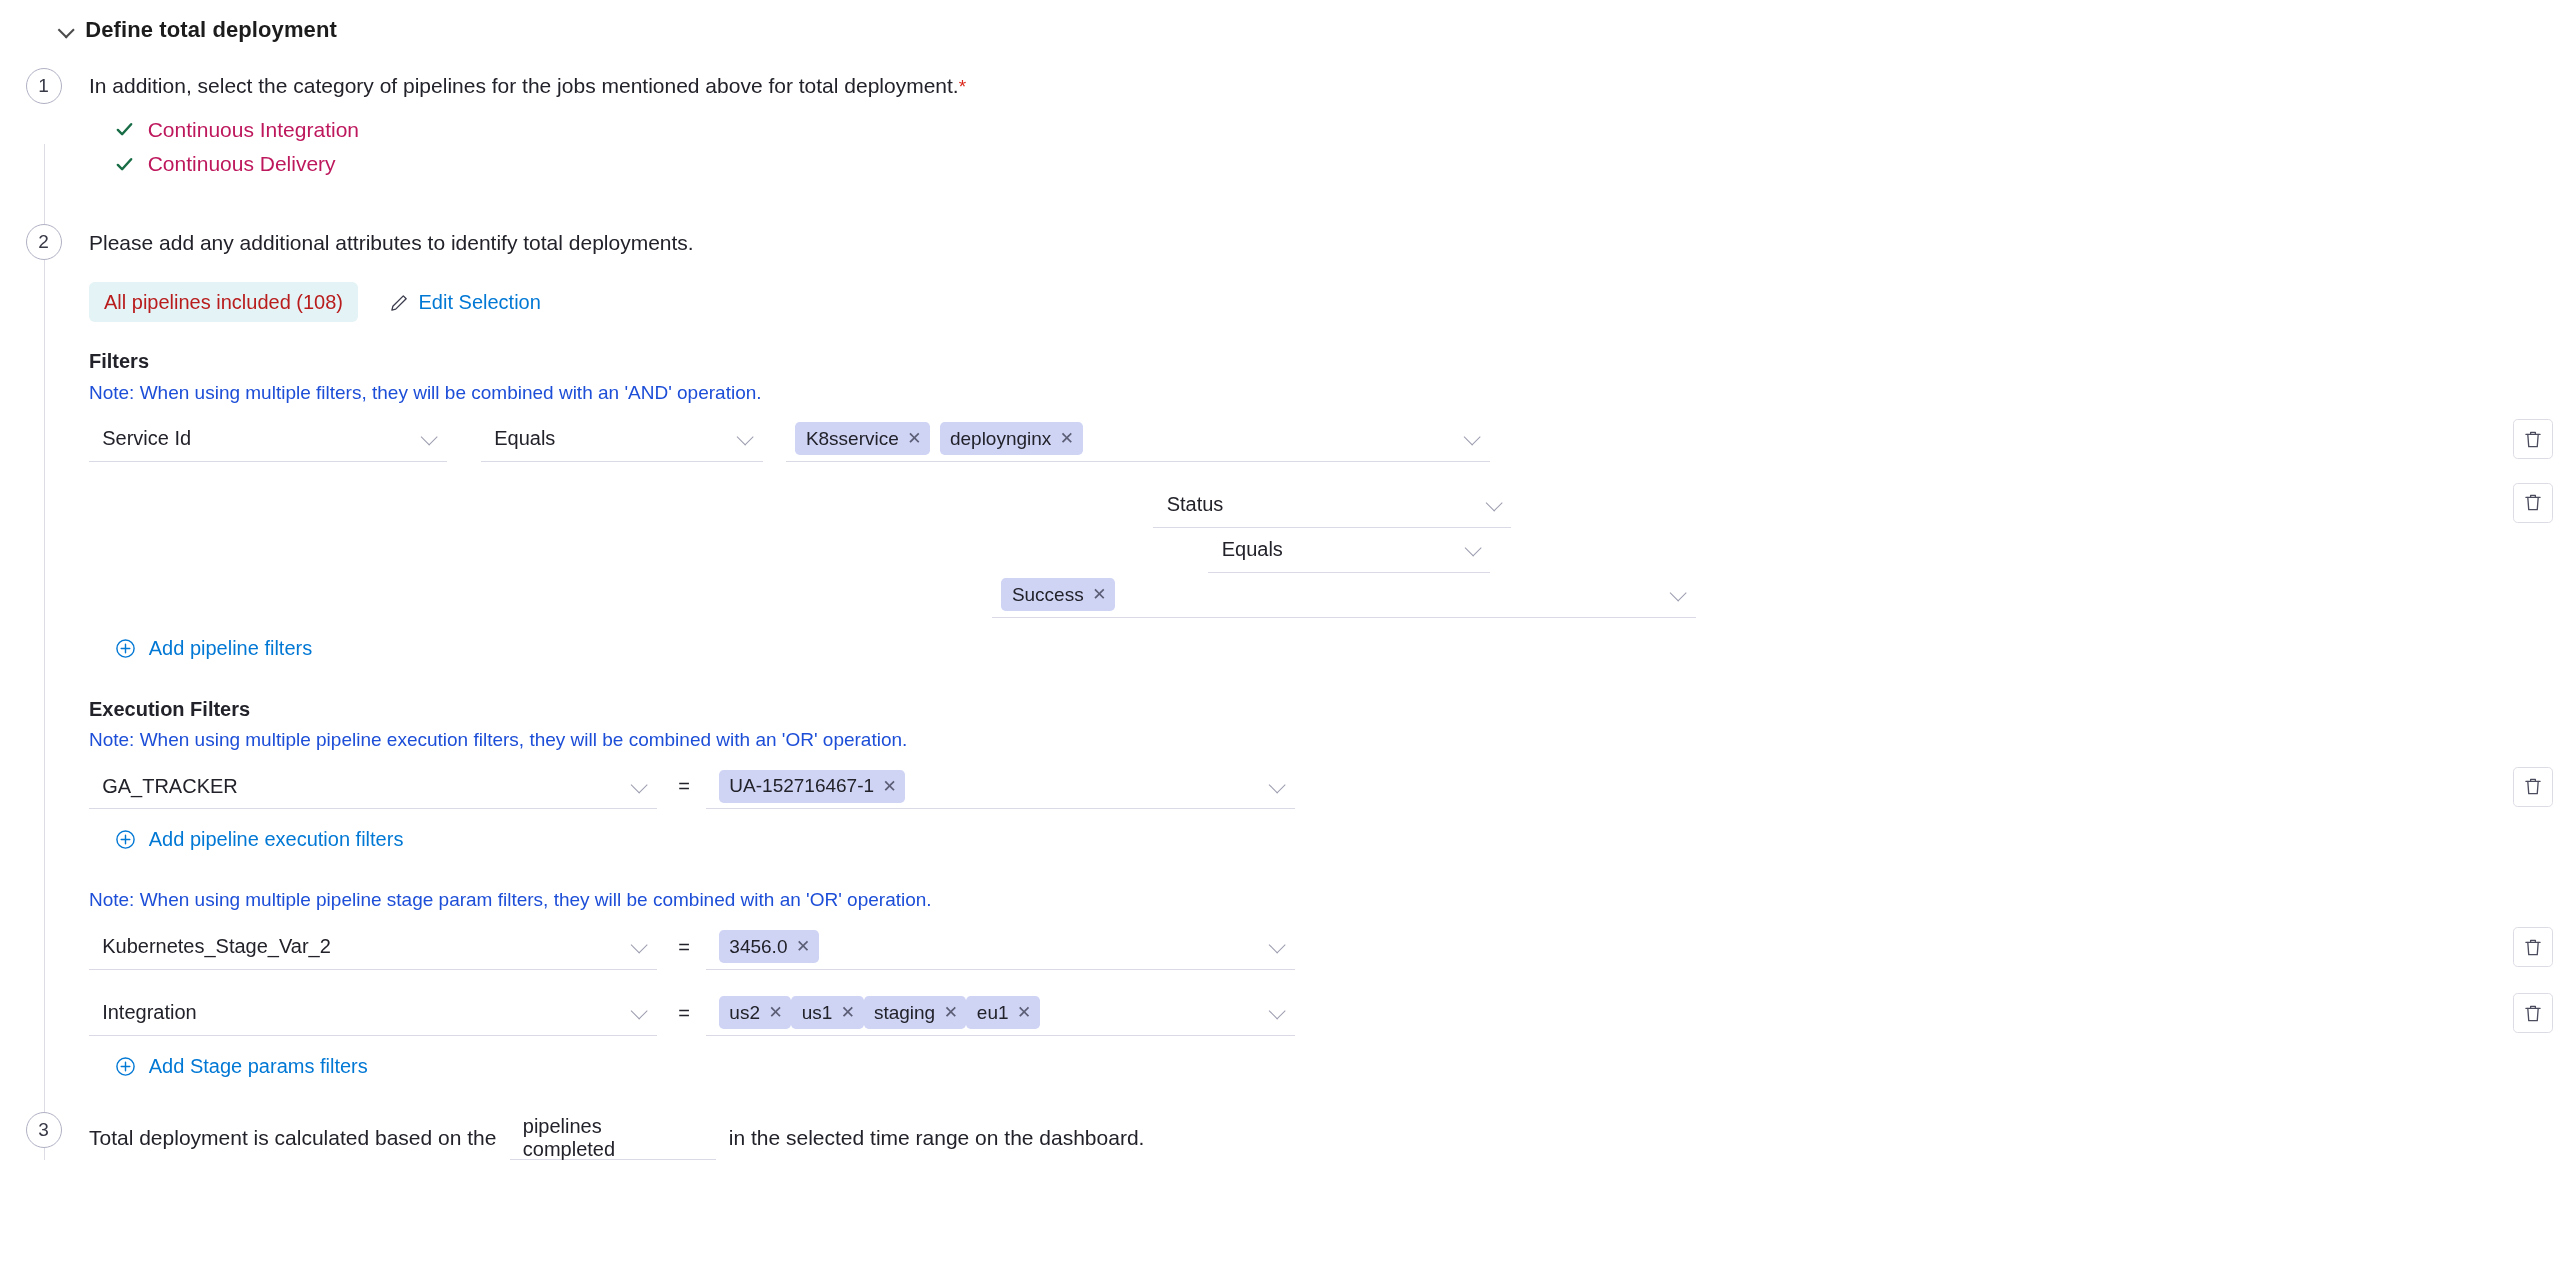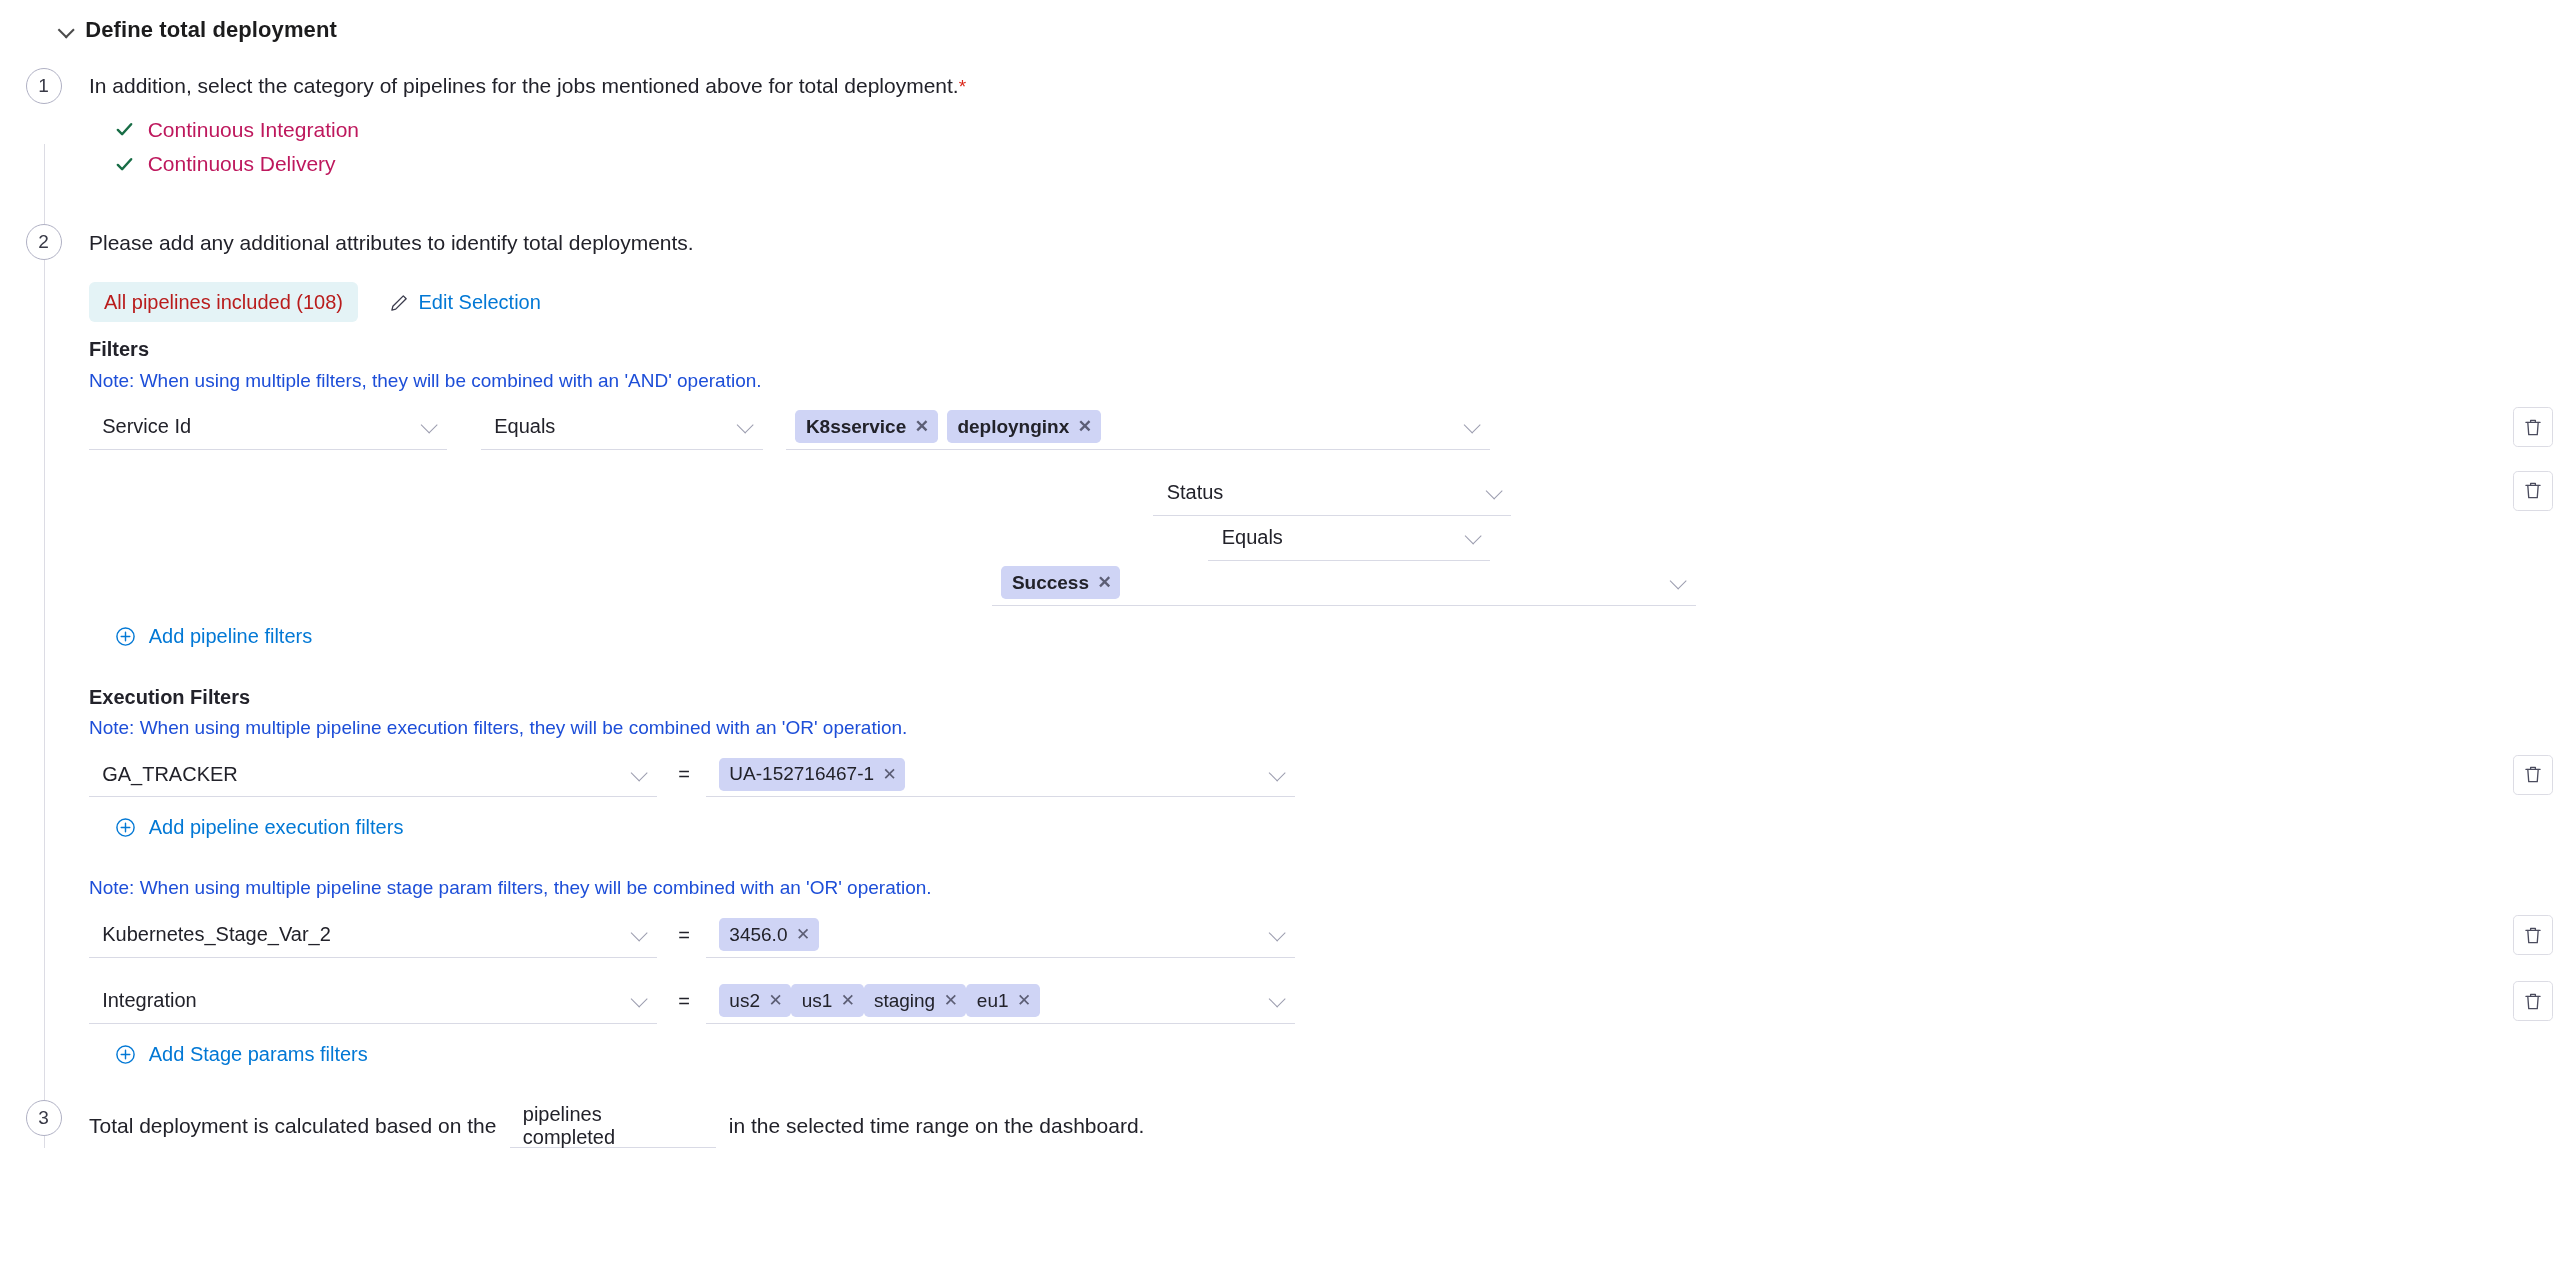--- a/index.html
+++ b/index.html
@@ -144,7 +144,7 @@
   .pencil-icon { width: 19px; height: 19px; }
 
   
-  .group { margin-top: 16px; }
+  .group { margin-top: 28px; }
   .group-title {
     font-size: 20px;
     font-weight: bold;

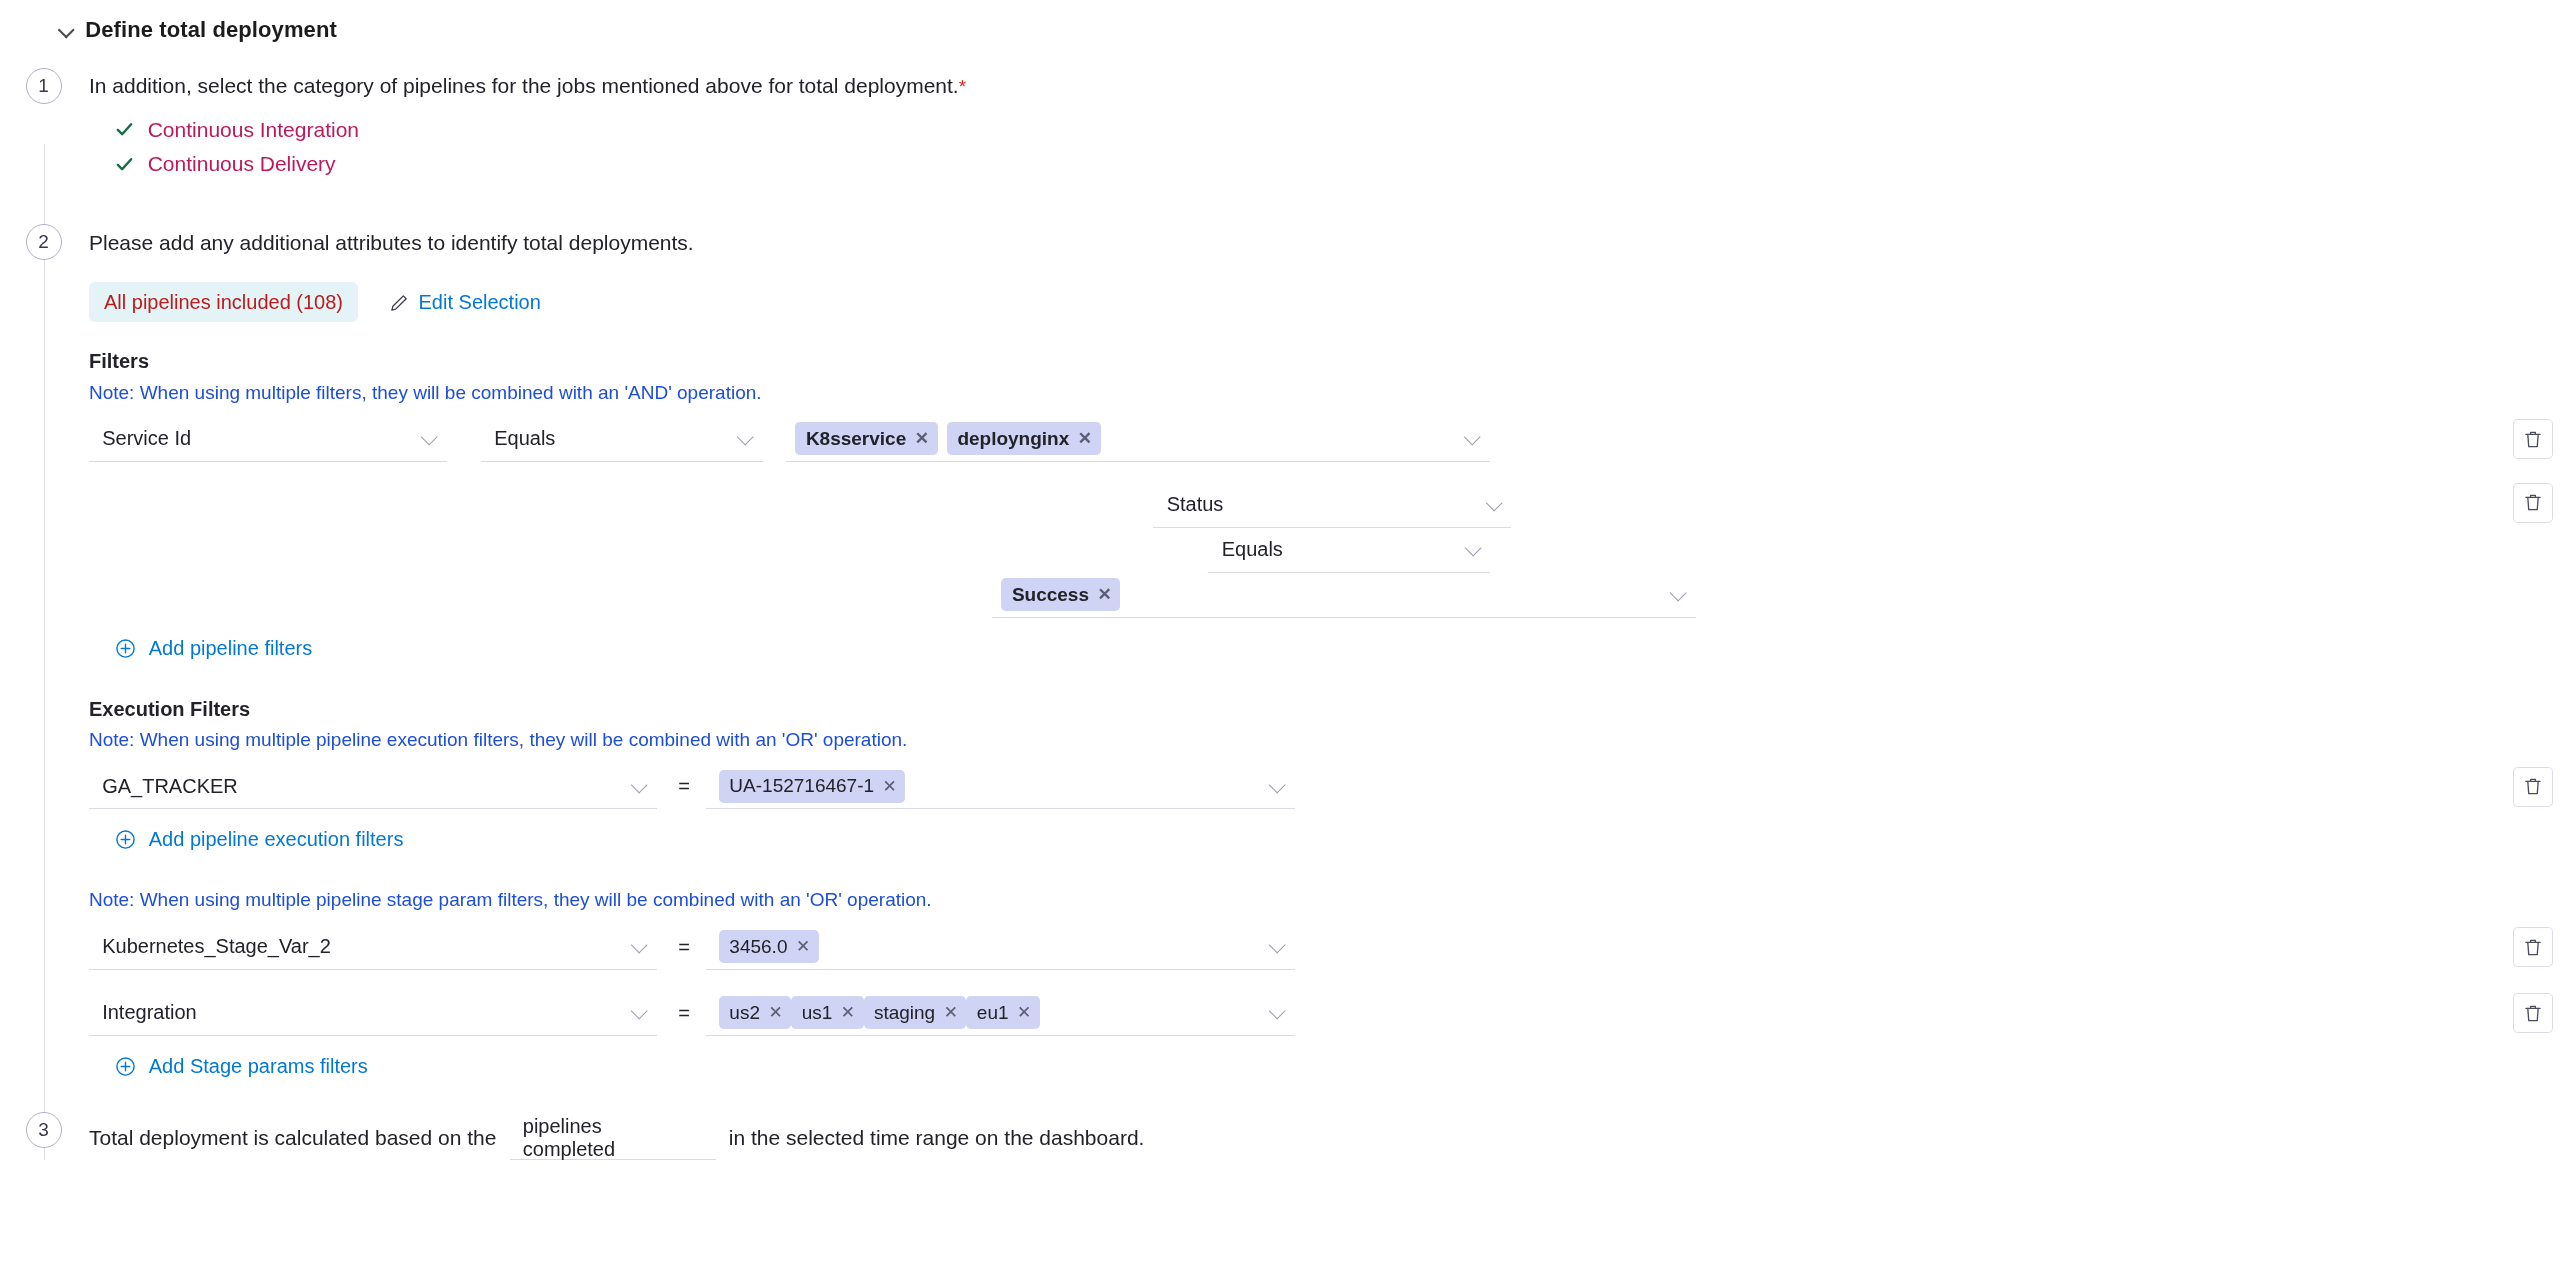--- a/index.html
+++ b/index.html
@@ -196,7 +196,6 @@
     align-items: center;
     gap: 9.5px;
     flex-wrap: nowrap;
-    font-weight: bold;
   }
   .tag {
     background: #cfd4f5;

